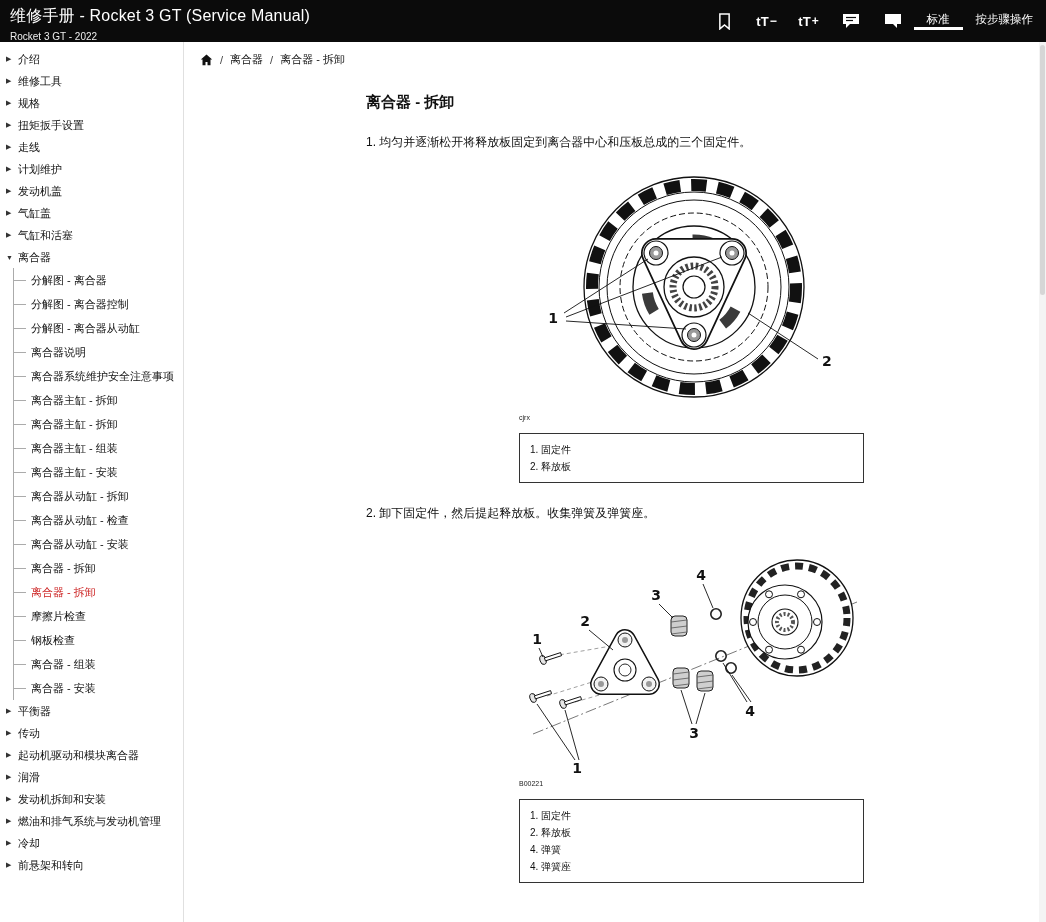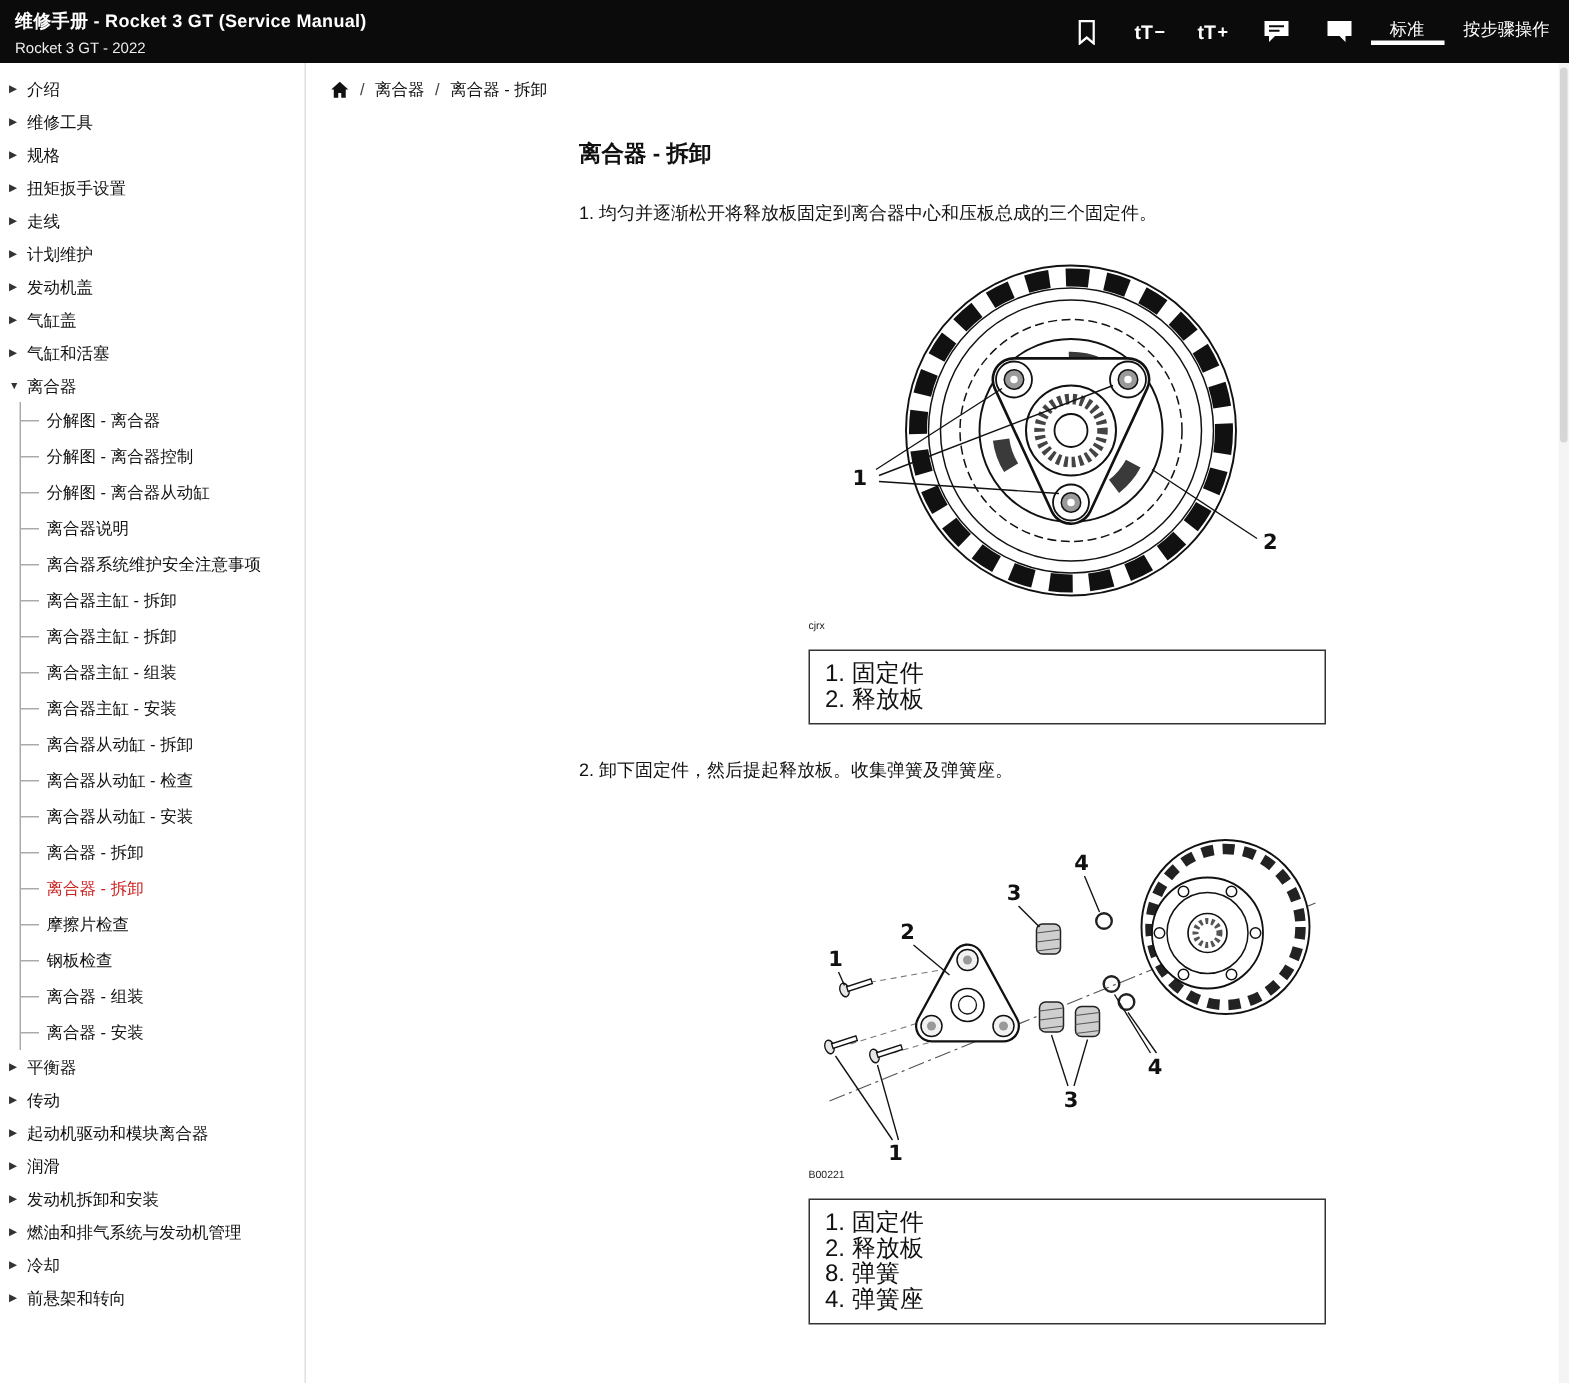--- a/index.html
+++ b/index.html
@@ -9,7 +9,7 @@
   
   header{height:42px;background:#0b0b0b;display:flex;justify-content:space-between;color:#fff}
   .hdr-left{padding:6px 0 0 10px}
-  .hdr-title{font-size:12px;font-weight:bold;letter-spacing:.2px}
+  .hdr-title{font-size:16px;font-weight:normal;letter-spacing:.2px}
   .hdr-sub{font-size:10px;color:#ededed;margin-top:4px}
   .hdr-right{display:flex;align-items:center}
   .hdr-btn{display:flex;align-items:center;justify-content:center;width:42px;cursor:pointer}

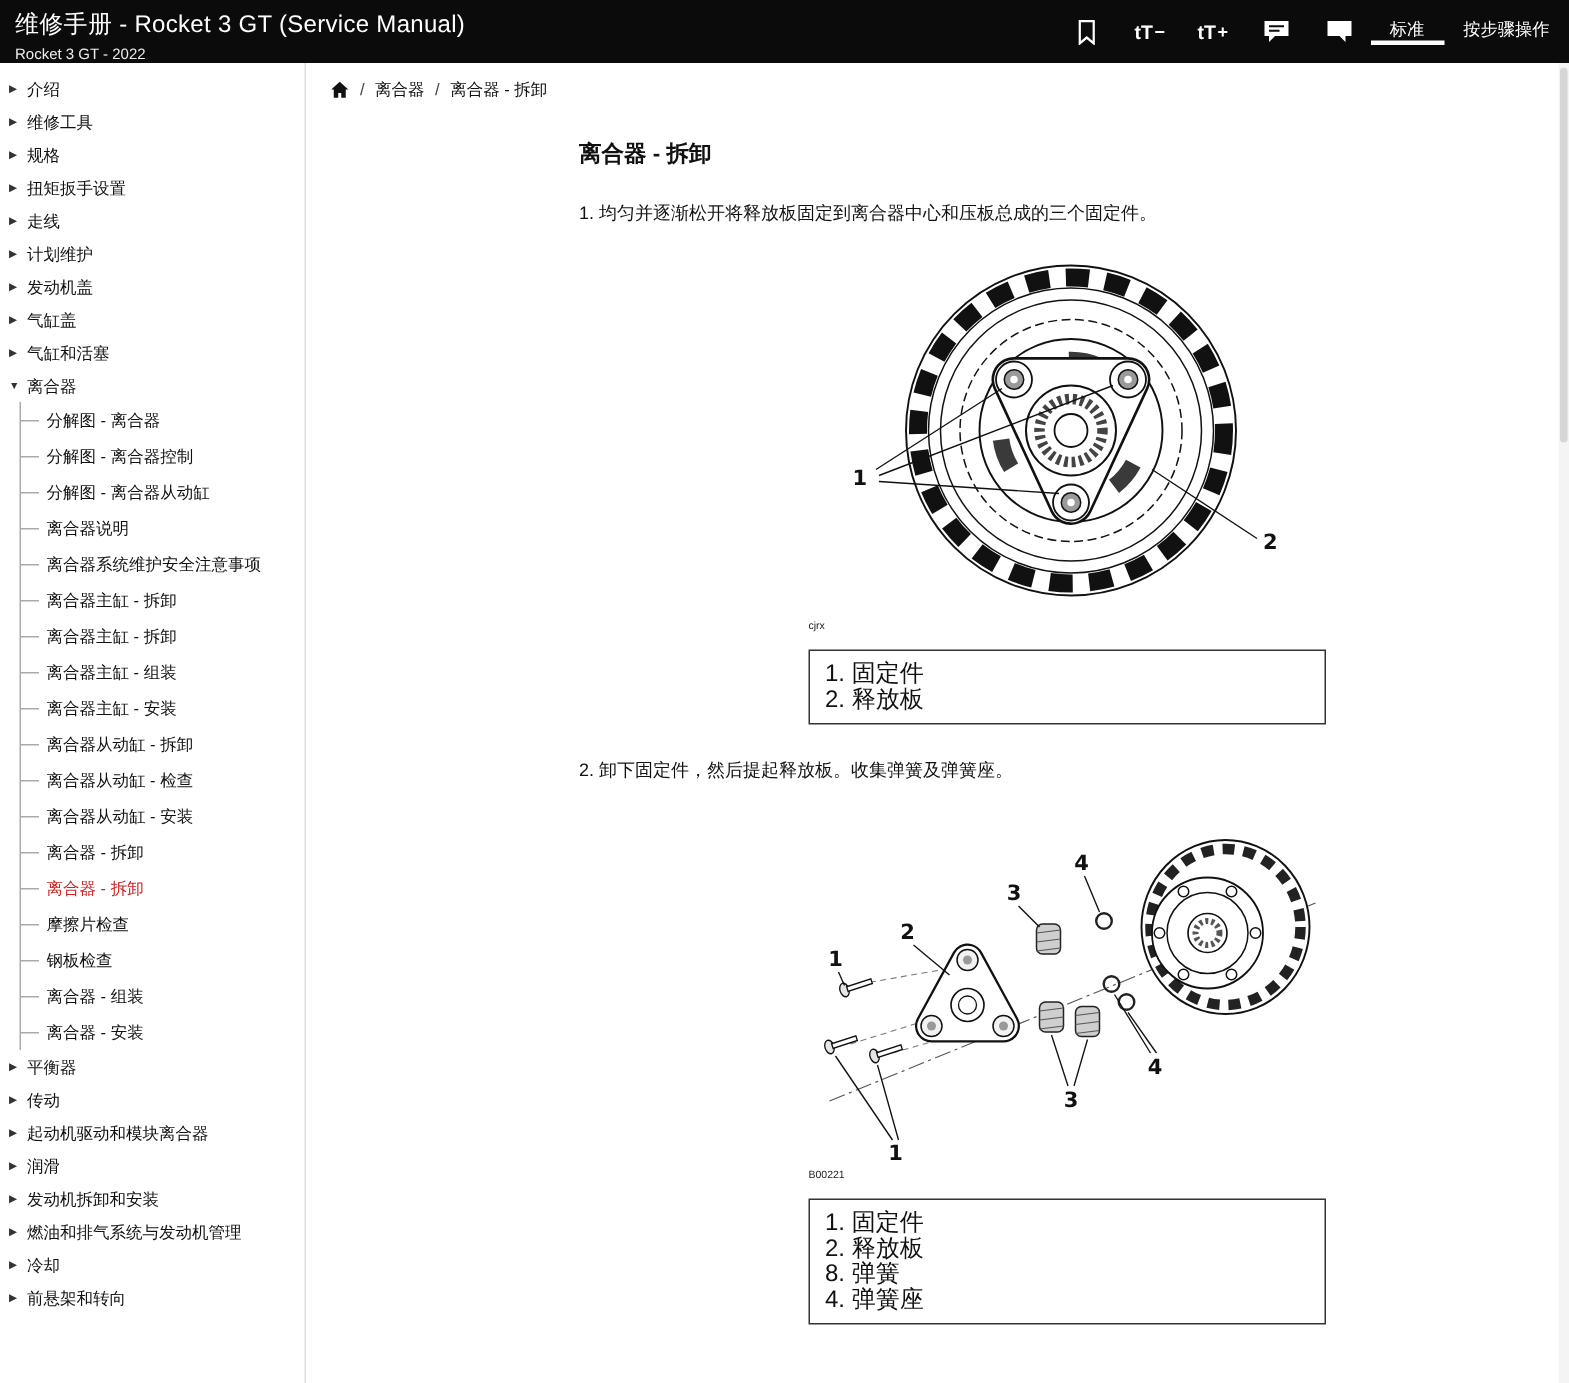--- a/index.html
+++ b/index.html
@@ -22,7 +22,7 @@
   .layout{display:flex;height:880px}
 
   
-  .sidebar{width:204px;border-right:1px solid #e0e0e0;padding:6px 2px 0 6px;overflow:hidden;flex-shrink:0;background:#fff}
+  .sidebar{width:184px;border-right:1px solid #e0e0e0;padding:6px 2px 0 6px;overflow:hidden;flex-shrink:0;background:#fff}
   .nav-row{display:flex;align-items:center;height:22px;font-size:11px;cursor:pointer;white-space:nowrap}
   .arrow{width:12px;font-size:7px;color:#333;flex-shrink:0}
   .nav-lbl{overflow:hidden;text-overflow:ellipsis}

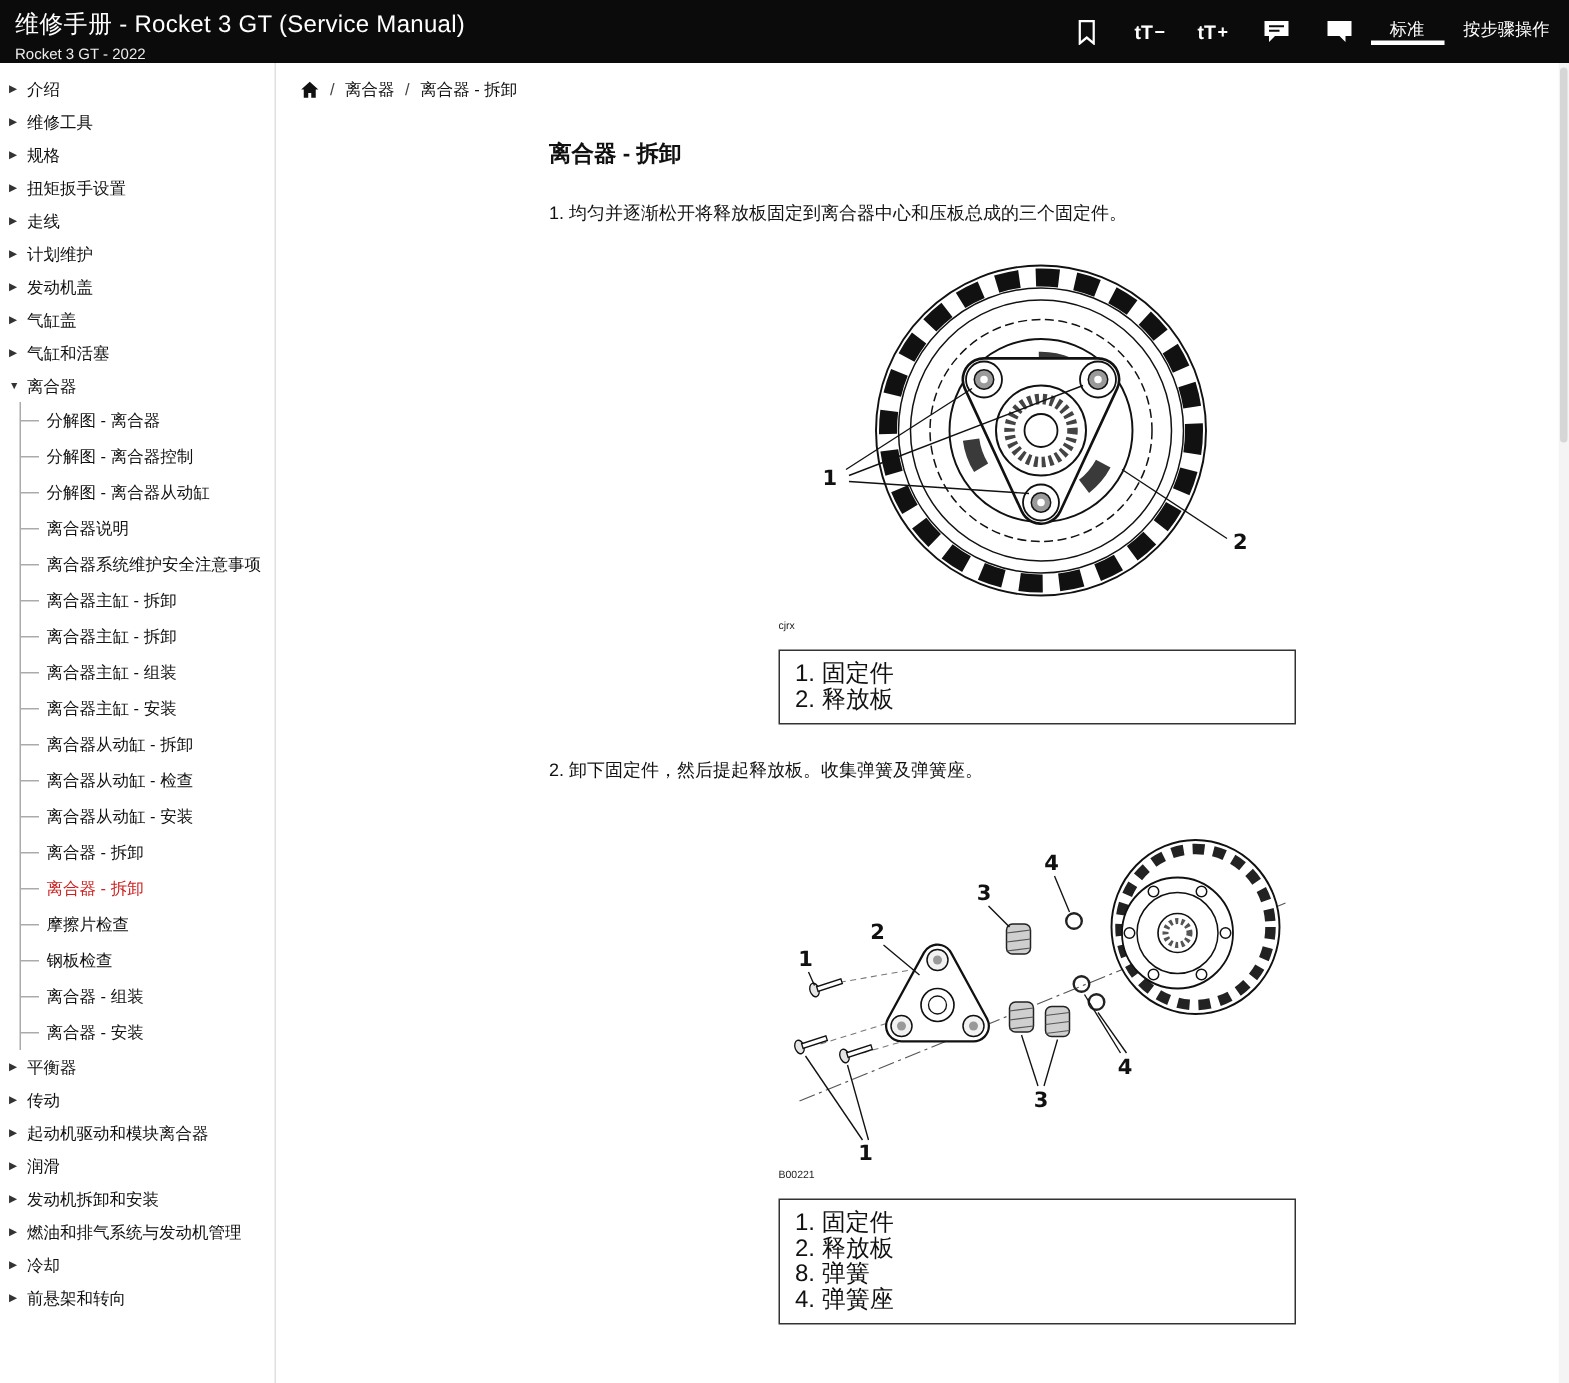--- a/index.html
+++ b/index.html
@@ -42,7 +42,7 @@
   .fig-col{margin-left:153px;width:345px;margin-top:16px}
   .fig-svg{display:block;margin:0 auto}
   .fig-code{font-size:7px;color:#222;margin-top:2px}
-  .legend{border:1px solid #333;margin-left:153px;width:345px;margin-top:12px;padding:7px 10px;font-size:16px;line-height:17px}
+  .legend{border:1px solid #333;margin-left:153px;width:345px;margin-top:12px;padding:7px 10px;font-size:10px;line-height:17px}
   .legend div{white-space:nowrap}
 
   

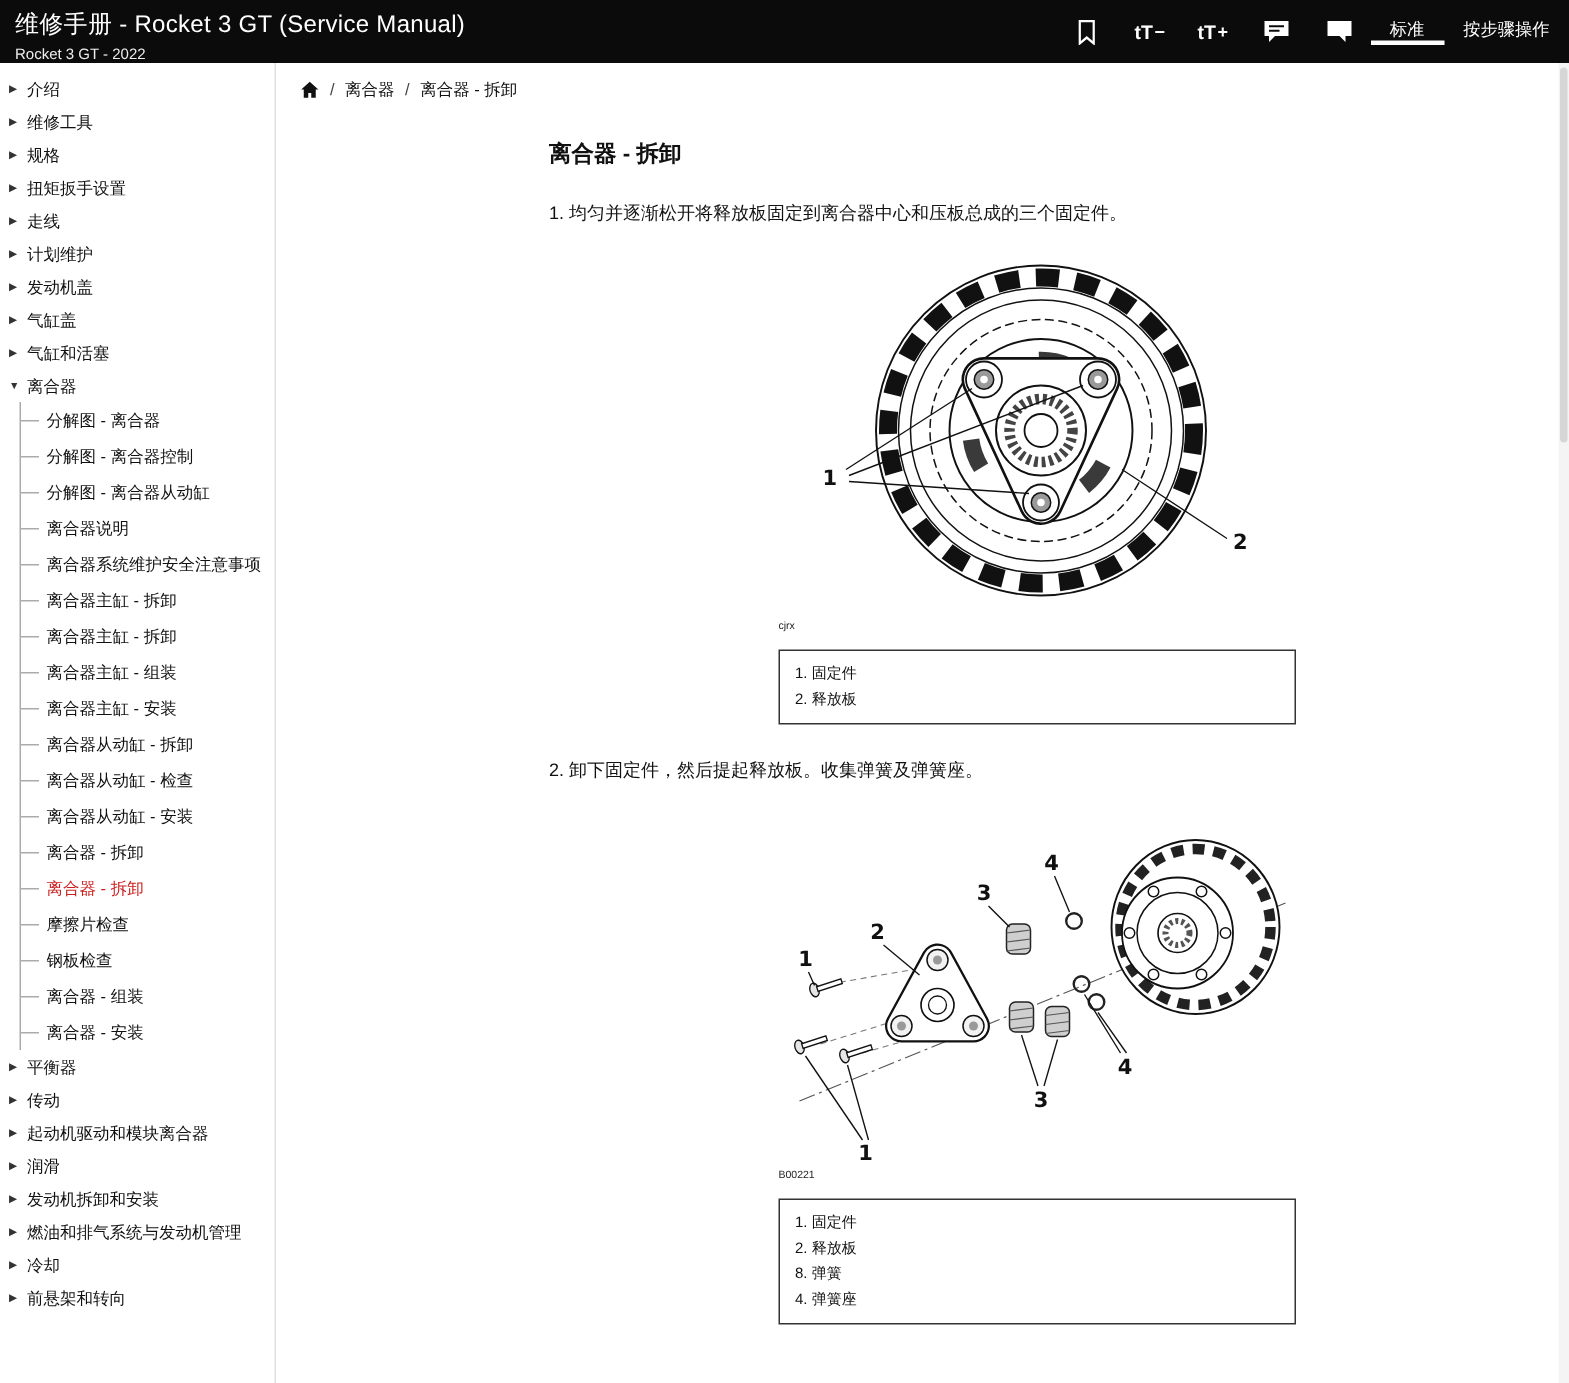--- a/index.html
+++ b/index.html
@@ -386,7 +386,7 @@
       <div class="legend">
         <div>1. 固定件</div>
         <div>2. 释放板</div>
-        <div>8. 弹簧</div>
+        <div>4. 弹簧</div>
         <div>4. 弹簧座</div>
       </div>
     </div>

